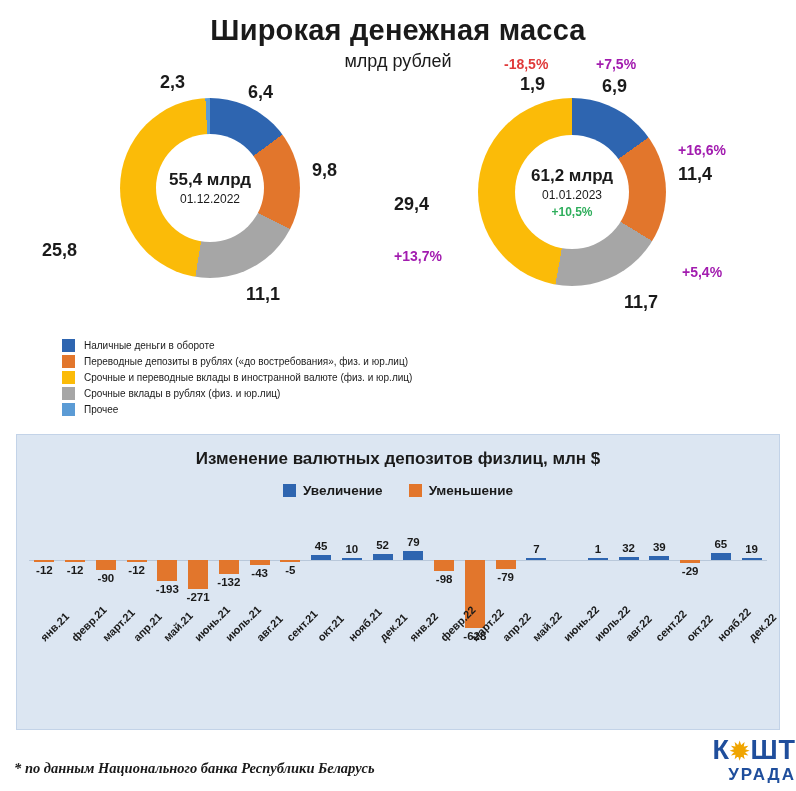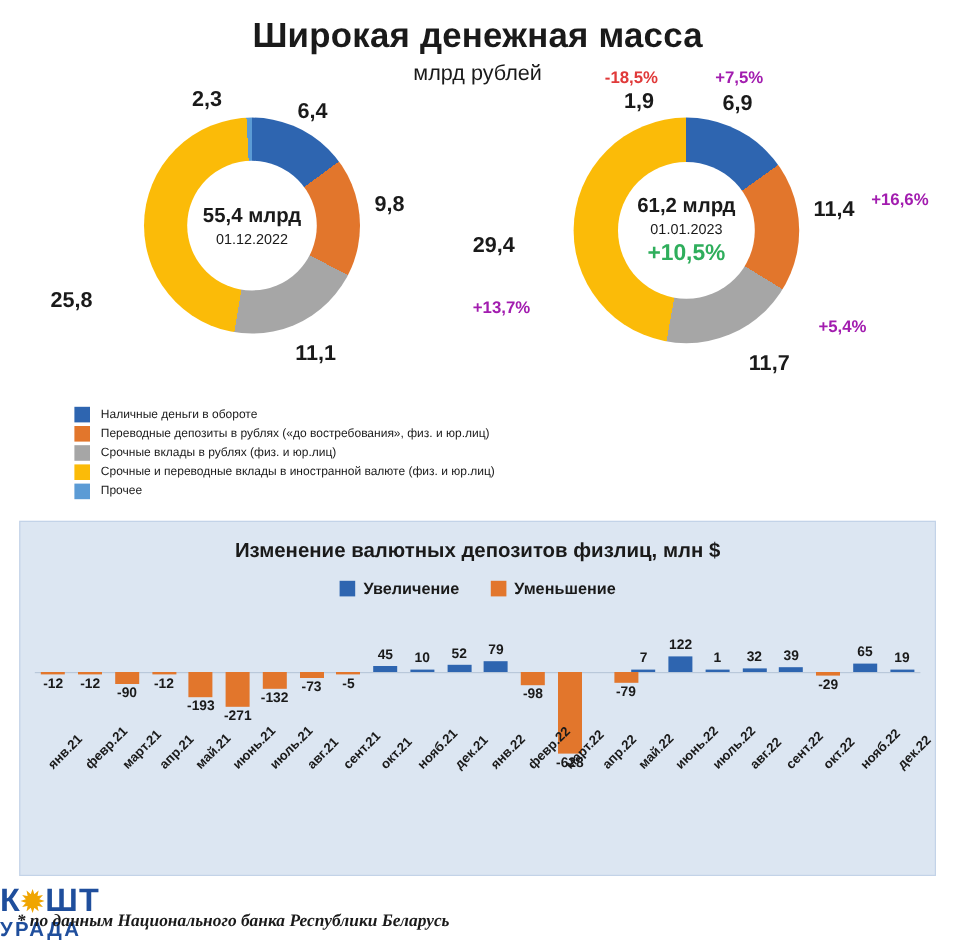--- a/index.html
+++ b/index.html
@@ -217,7 +217,7 @@
     <div class="d-label" style="left:42px; top:-24px;">1,9</div>
     <div class="d-pct pct-up" style="left:118px; top:-42px;">+7,5%</div>
     <div class="d-label" style="left:124px; top:-22px;">6,9</div>
-    <div class="d-pct pct-up" style="left:200px; top:60px;margin-left:48px;">+16,6%</div>
+    <div class="d-pct pct-up" style="left:200px; top:44px;">+16,6%</div>
     <div class="d-label" style="left:200px; top:66px;">11,4</div>
     <div class="d-pct pct-up" style="left:204px; top:166px;">+5,4%</div>
     <div class="d-label" style="left:146px; top:194px;">11,7</div>

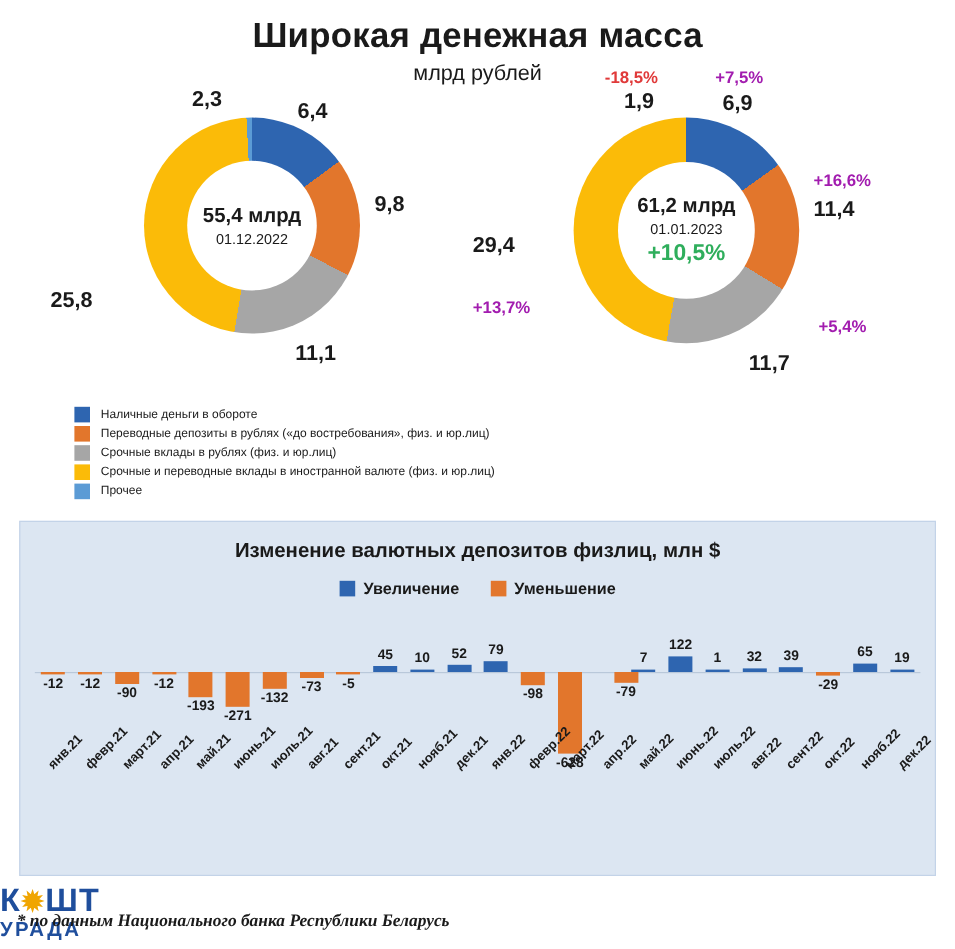--- a/index.html
+++ b/index.html
@@ -52,7 +52,7 @@
   }
   .hole .amount { font-size: 17px; font-weight: bold; }
   .hole .date   { font-size: 12px; margin-top: 2px; }
-  .hole .growth { font-size: 19px; font-weight: bold; color: #2fae5c; margin-top: 3px; }
+  .hole .growth { font-size: 12px; font-weight: bold; color: #2fae5c; margin-top: 3px; }
 
   .d-label {
     position: absolute;

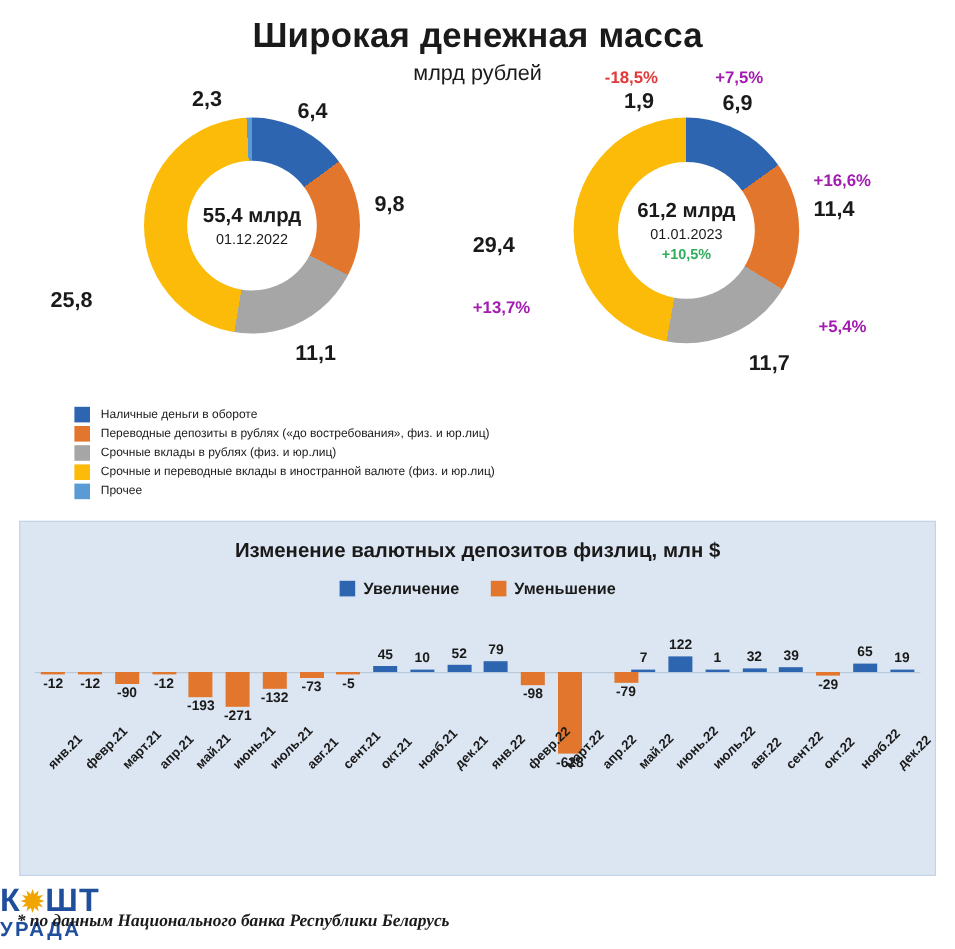--- a/index.html
+++ b/index.html
@@ -237,12 +237,12 @@
     <span class="legend-label">Переводные депозиты в рублях («до востребования», физ. и юр.лиц)</span>
   </div>
   <div class="legend-row">
+    <span class="legend-swatch" style="background:#fbbb08;"></span>
+    <span class="legend-label">Срочные и переводные вклады в иностранной валюте (физ. и юр.лиц)</span>
+  </div>
+  <div class="legend-row">
     <span class="legend-swatch" style="background:#a6a6a6;"></span>
     <span class="legend-label">Срочные вклады в рублях (физ. и юр.лиц)</span>
-  </div>
-  <div class="legend-row">
-    <span class="legend-swatch" style="background:#fbbb08;"></span>
-    <span class="legend-label">Срочные и переводные вклады в иностранной валюте (физ. и юр.лиц)</span>
   </div>
   <div class="legend-row">
     <span class="legend-swatch" style="background:#5b9bd5;"></span>

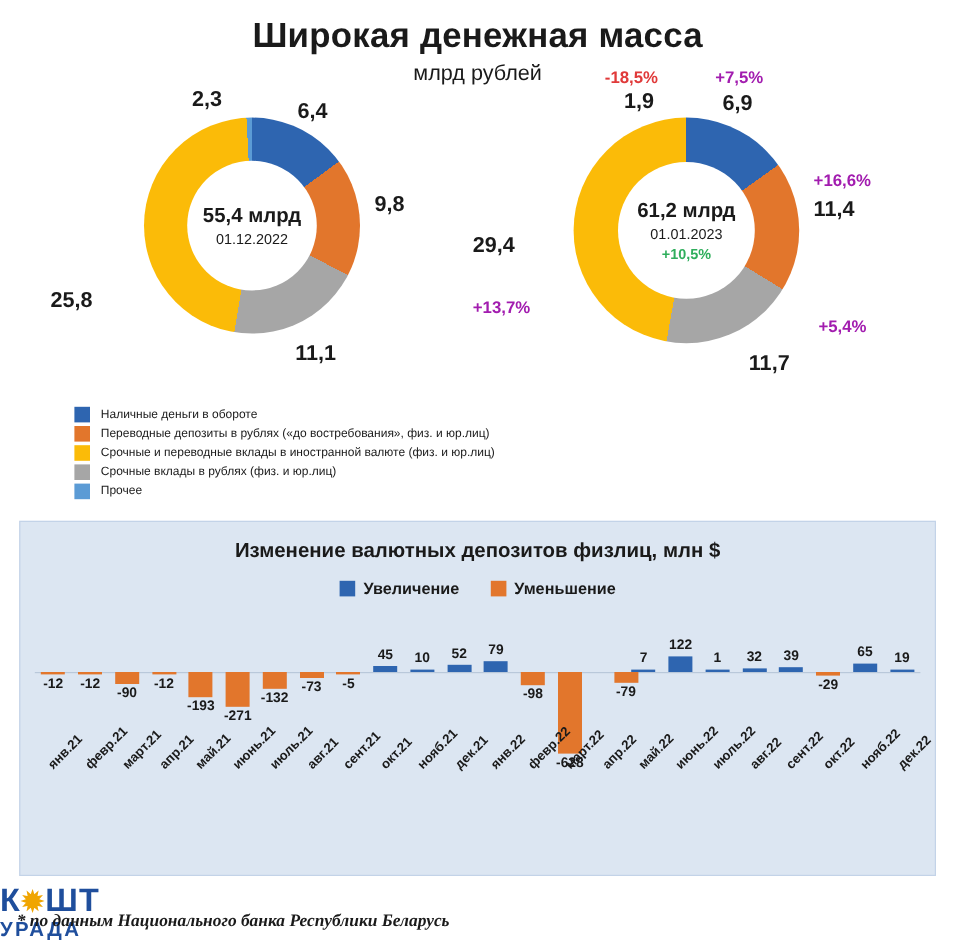--- a/index.html
+++ b/index.html
@@ -333,10 +333,6 @@
       <div class="bar-col" style="left: 494.375px;">
         <div class="bar-rect" style="background: rgb(46, 101, 176); height: 2px; top: 50px;"></div>
         <div class="bar-val" style="top: 35px;">7</div>
-      </div>
-      <div class="bar-col" style="left: 525.125px;">
-        <div class="bar-rect" style="background: rgb(46, 101, 176); height: 13.2102px; top: 38.7898px;"></div>
-        <div class="bar-val" style="top: 23.7898px;">122</div>
       </div>
       <div class="bar-col" style="left: 555.875px;">
         <div class="bar-rect" style="background: rgb(46, 101, 176); height: 2px; top: 50px;"></div>

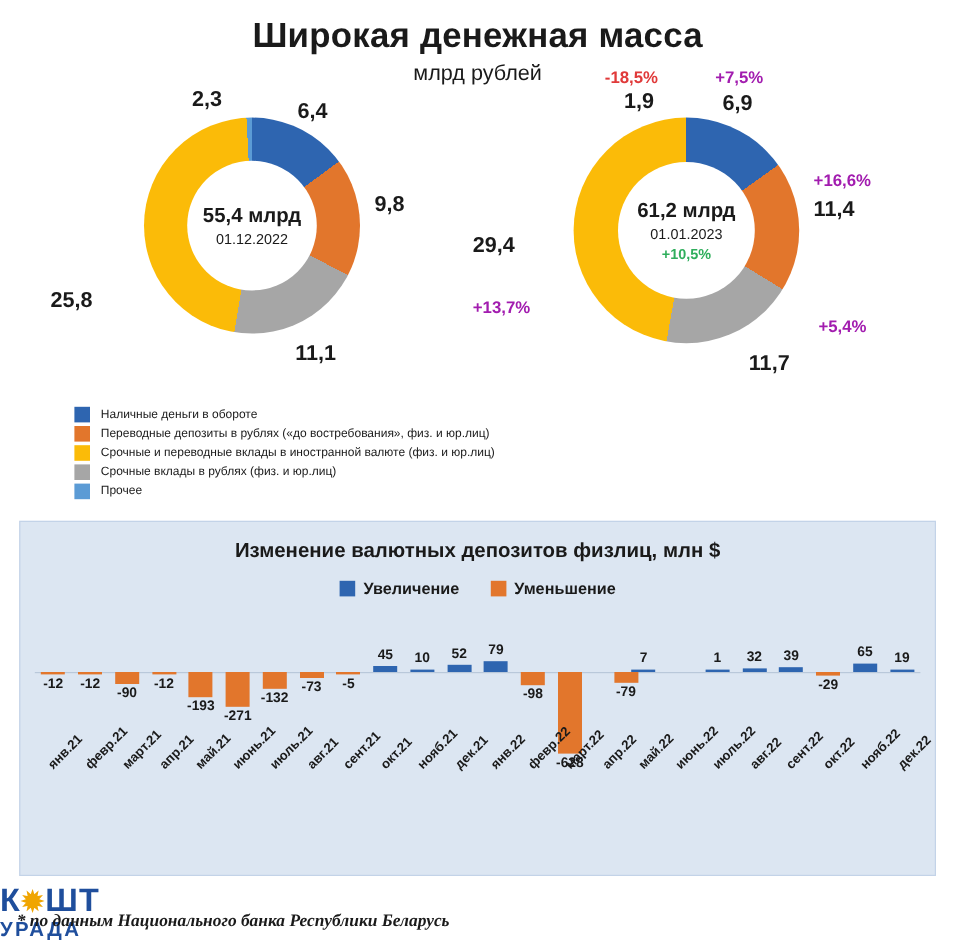--- a/index.html
+++ b/index.html
@@ -296,7 +296,7 @@
       </div>
       <div class="bar-col" style="left: 217.625px;">
         <div class="bar-rect" style="background: rgb(226, 118, 44); height: 4.65605px; top: 52px;"></div>
-        <div class="bar-val" style="top: 58.6561px;">-73</div>
+        <div class="bar-val" style="top: 58.6561px;">-43</div>
       </div>
       <div class="bar-col" style="left: 248.375px;">
         <div class="bar-rect" style="background: rgb(226, 118, 44); height: 2px; top: 52px;"></div>

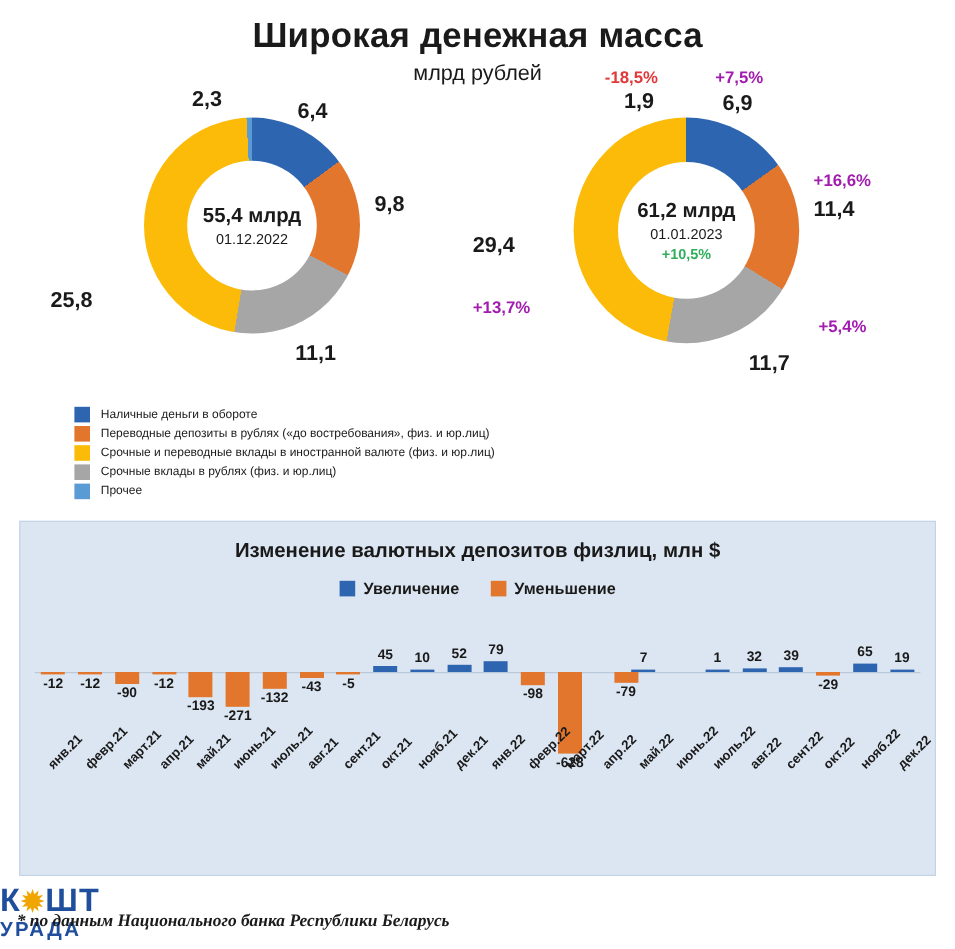--- a/index.html
+++ b/index.html
@@ -326,7 +326,7 @@
         <div class="bar-rect" style="background: rgb(226, 118, 44); height: 68px; top: 52px;"></div>
         <div class="bar-val" style="top: 122px;">-628</div>
       </div>
-      <div class="bar-col" style="left: 463.625px; margin-left: 16px;">
+      <div class="bar-col" style="left: 463.625px;">
         <div class="bar-rect" style="background: rgb(226, 118, 44); height: 8.55414px; top: 52px;"></div>
         <div class="bar-val" style="top: 62.5541px;">-79</div>
       </div>

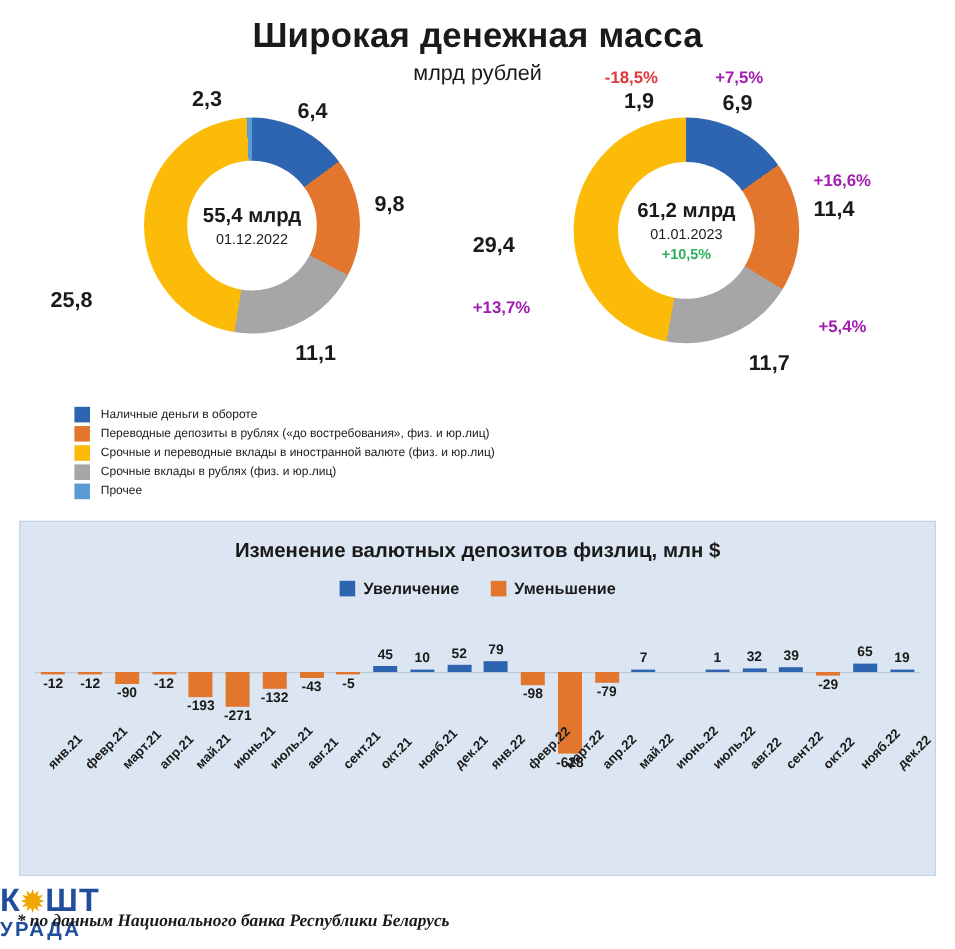--- a/index.html
+++ b/index.html
@@ -156,7 +156,7 @@
     position: absolute;
     left: 0; right: 0;
     bottom: 6px;
-    text-align: left;
+    text-align: right;
   }
   .logo-main {
     font-size: 27px;

